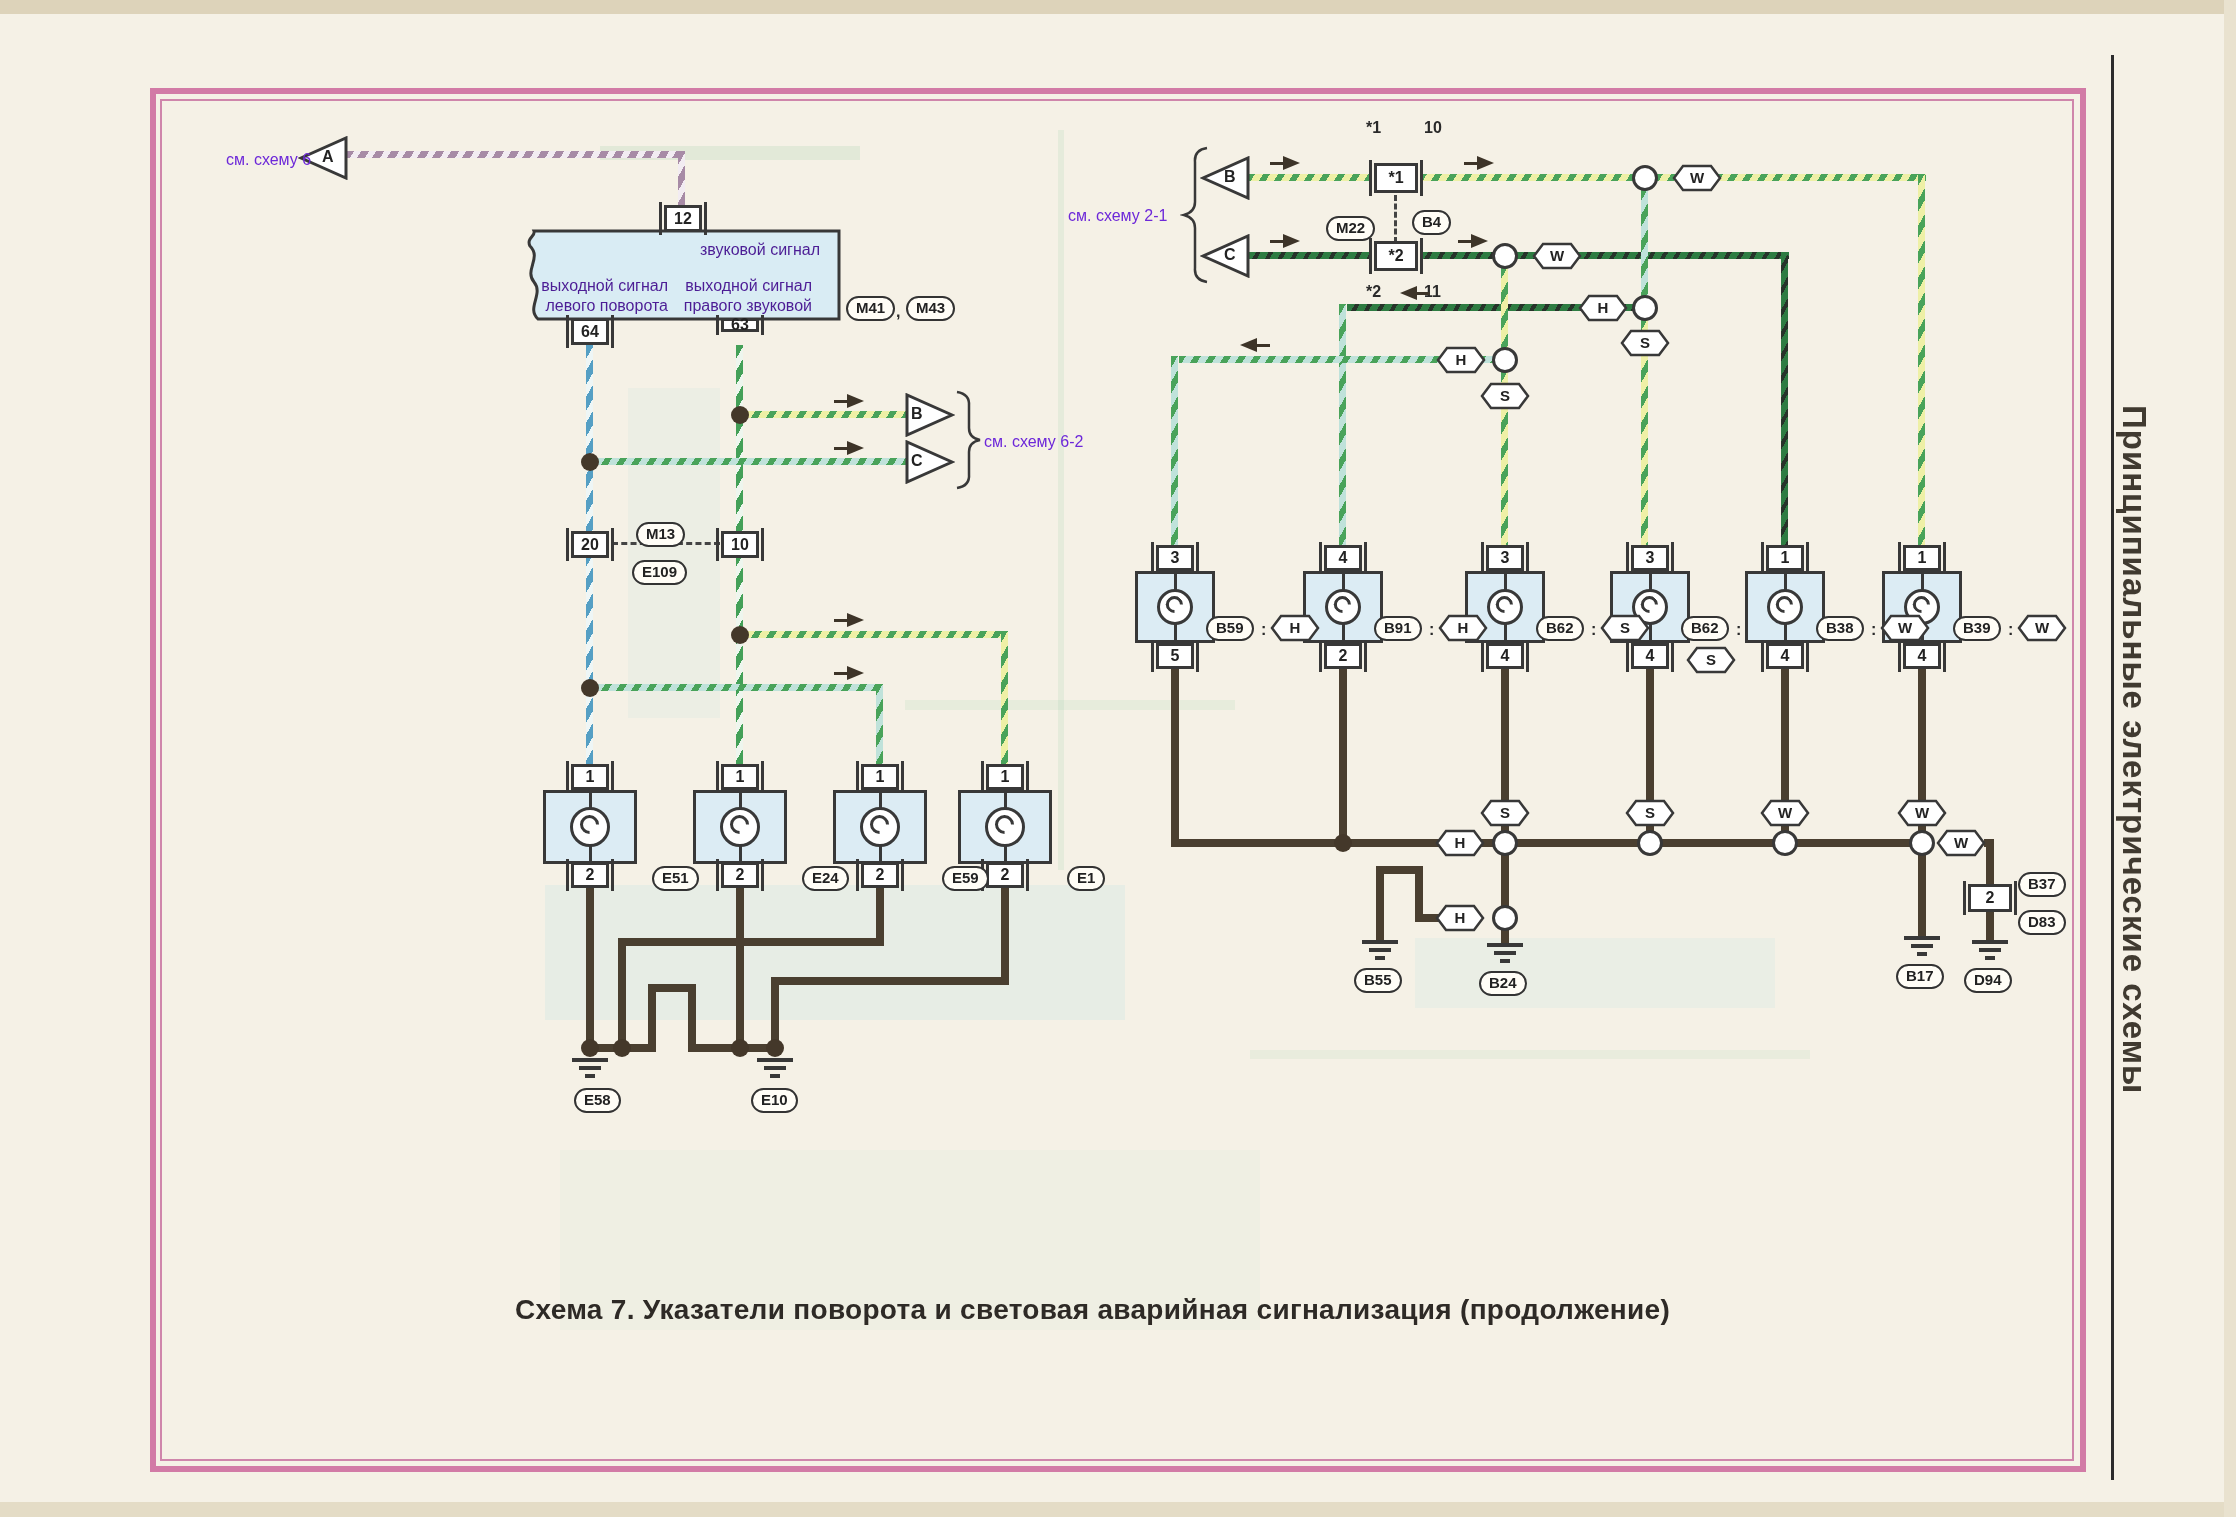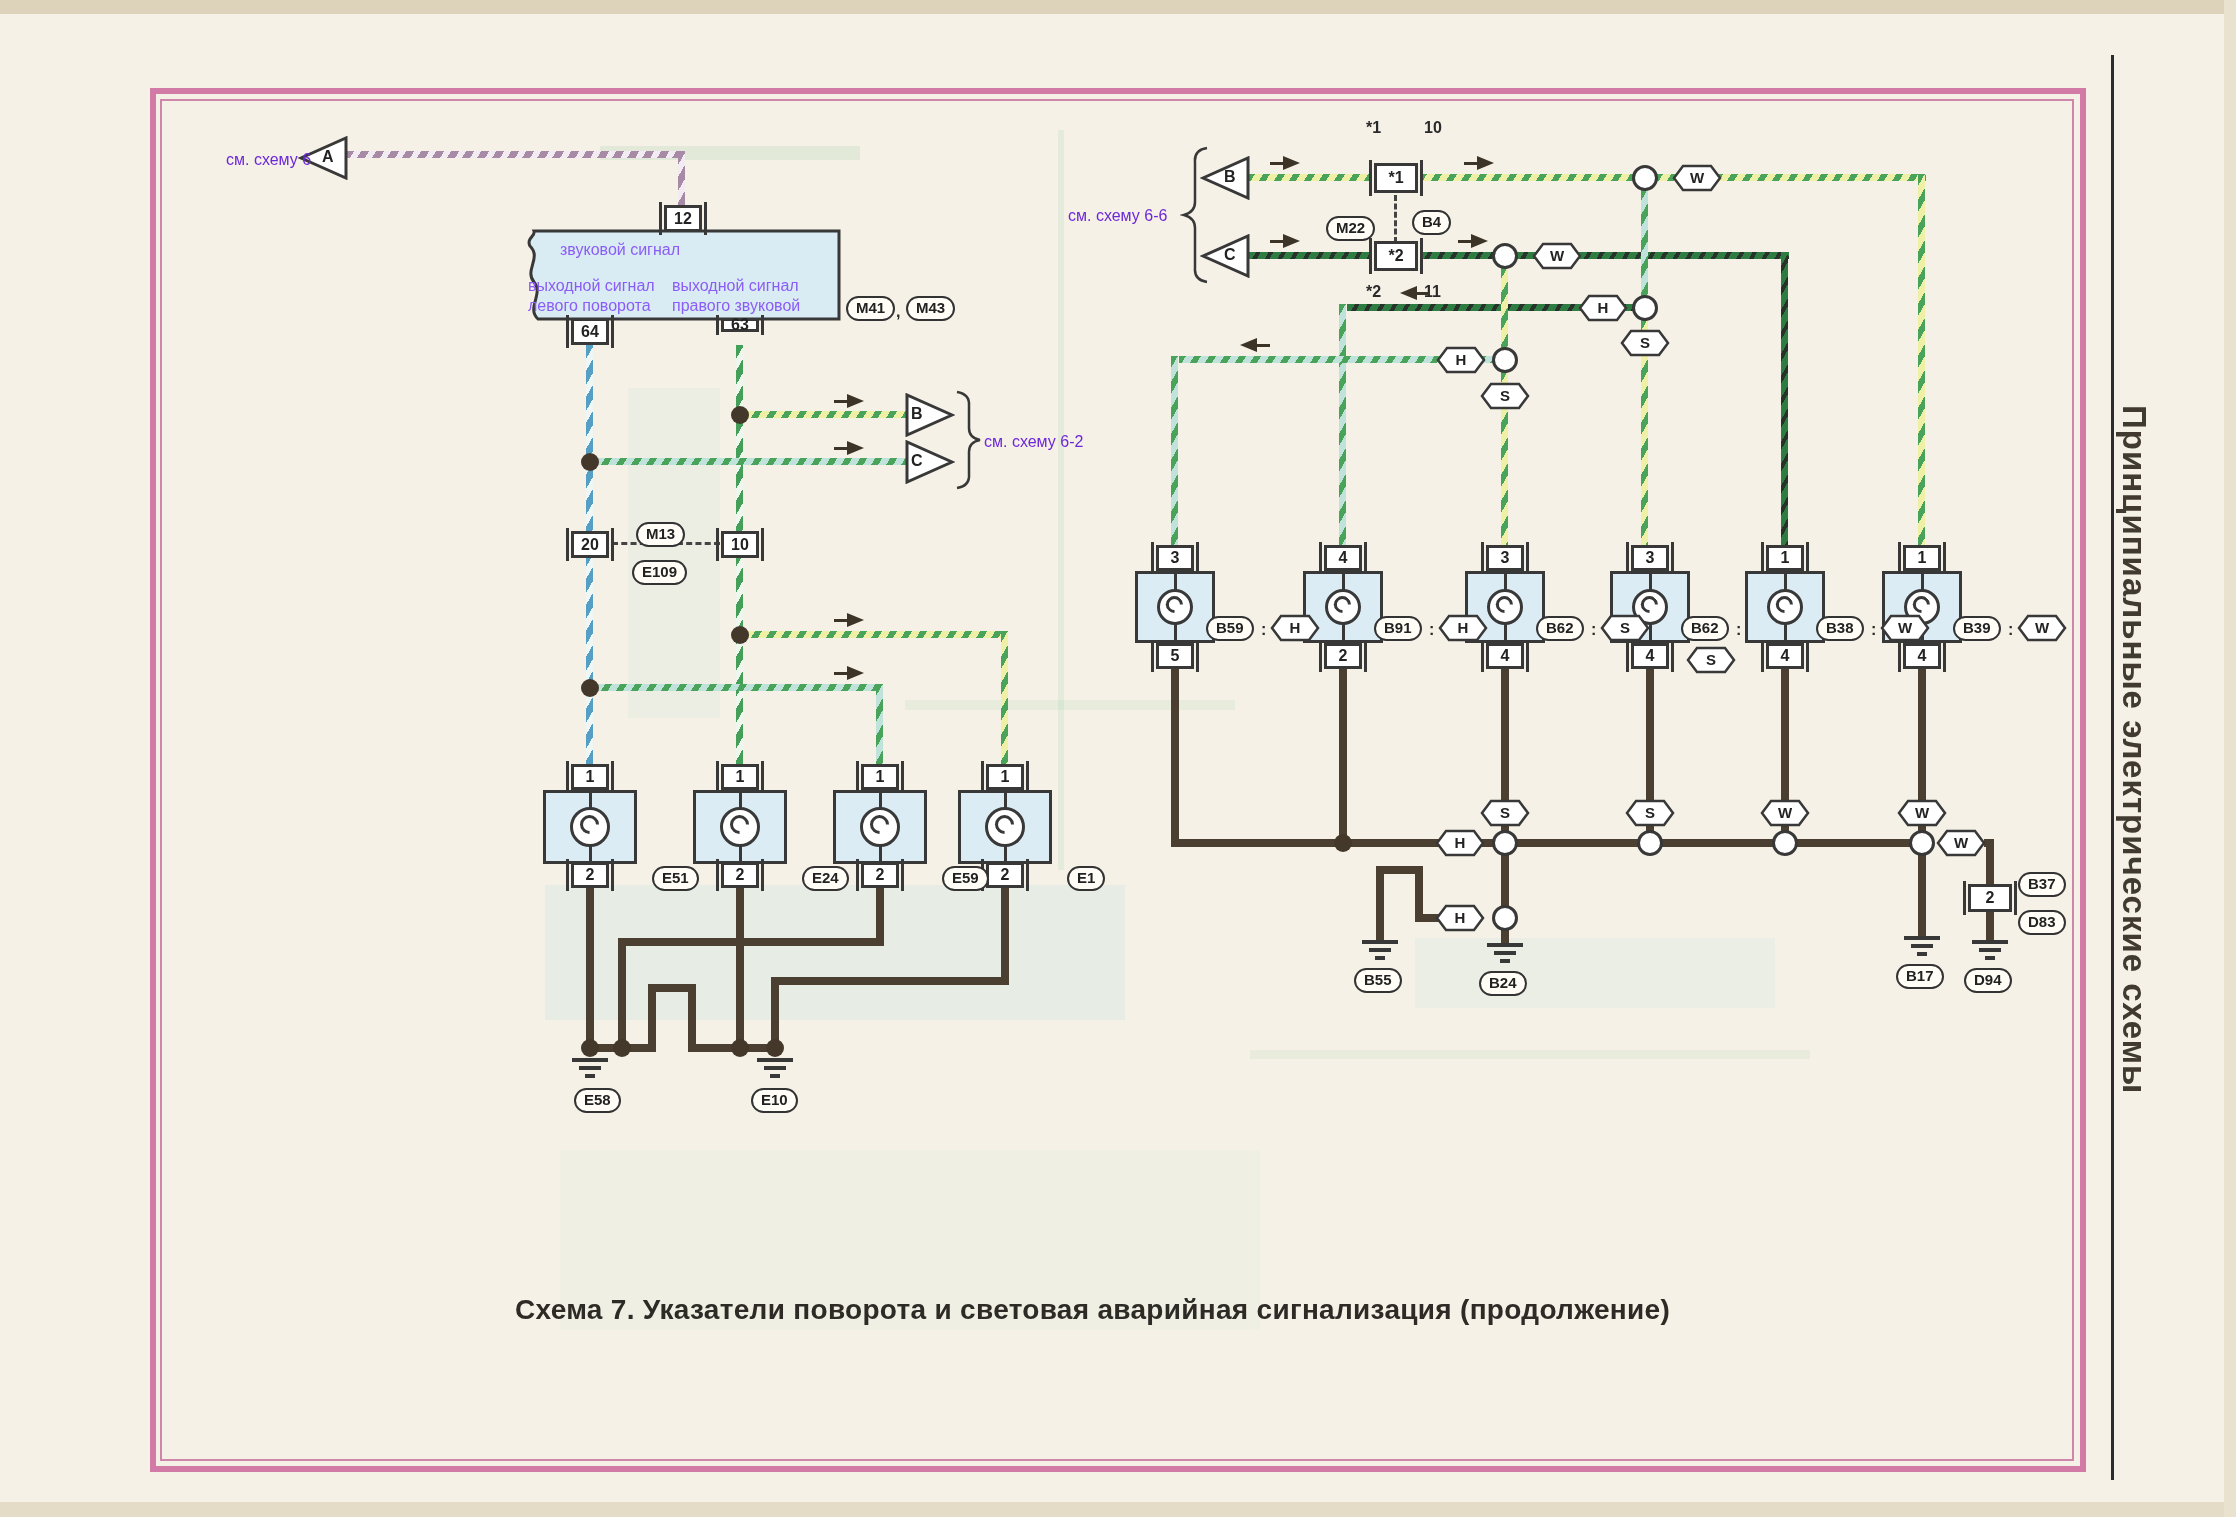--- a/index.html
+++ b/index.html
@@ -231,7 +231,7 @@
   </div>
 <div class="pill" style="left:751px;top:1088px">E10</div>
 
-<div class="lbl" style="left:1068px;top:206px;font-size:16px">см. схему 6-6</div>
+<div class="lbl" style="left:1068px;top:206px;font-size:16px">см. схему 2-1</div>
 <svg class="brace" style="left:1180px;top:146px" width="30" height="138">
   <path d="M27,2 Q14,4 15,16 L15,56 Q15,66 4,69 Q15,72 15,82 L15,122 Q14,134 27,136" fill="none" stroke="#383838" stroke-width="2.5"></path>
 </svg>

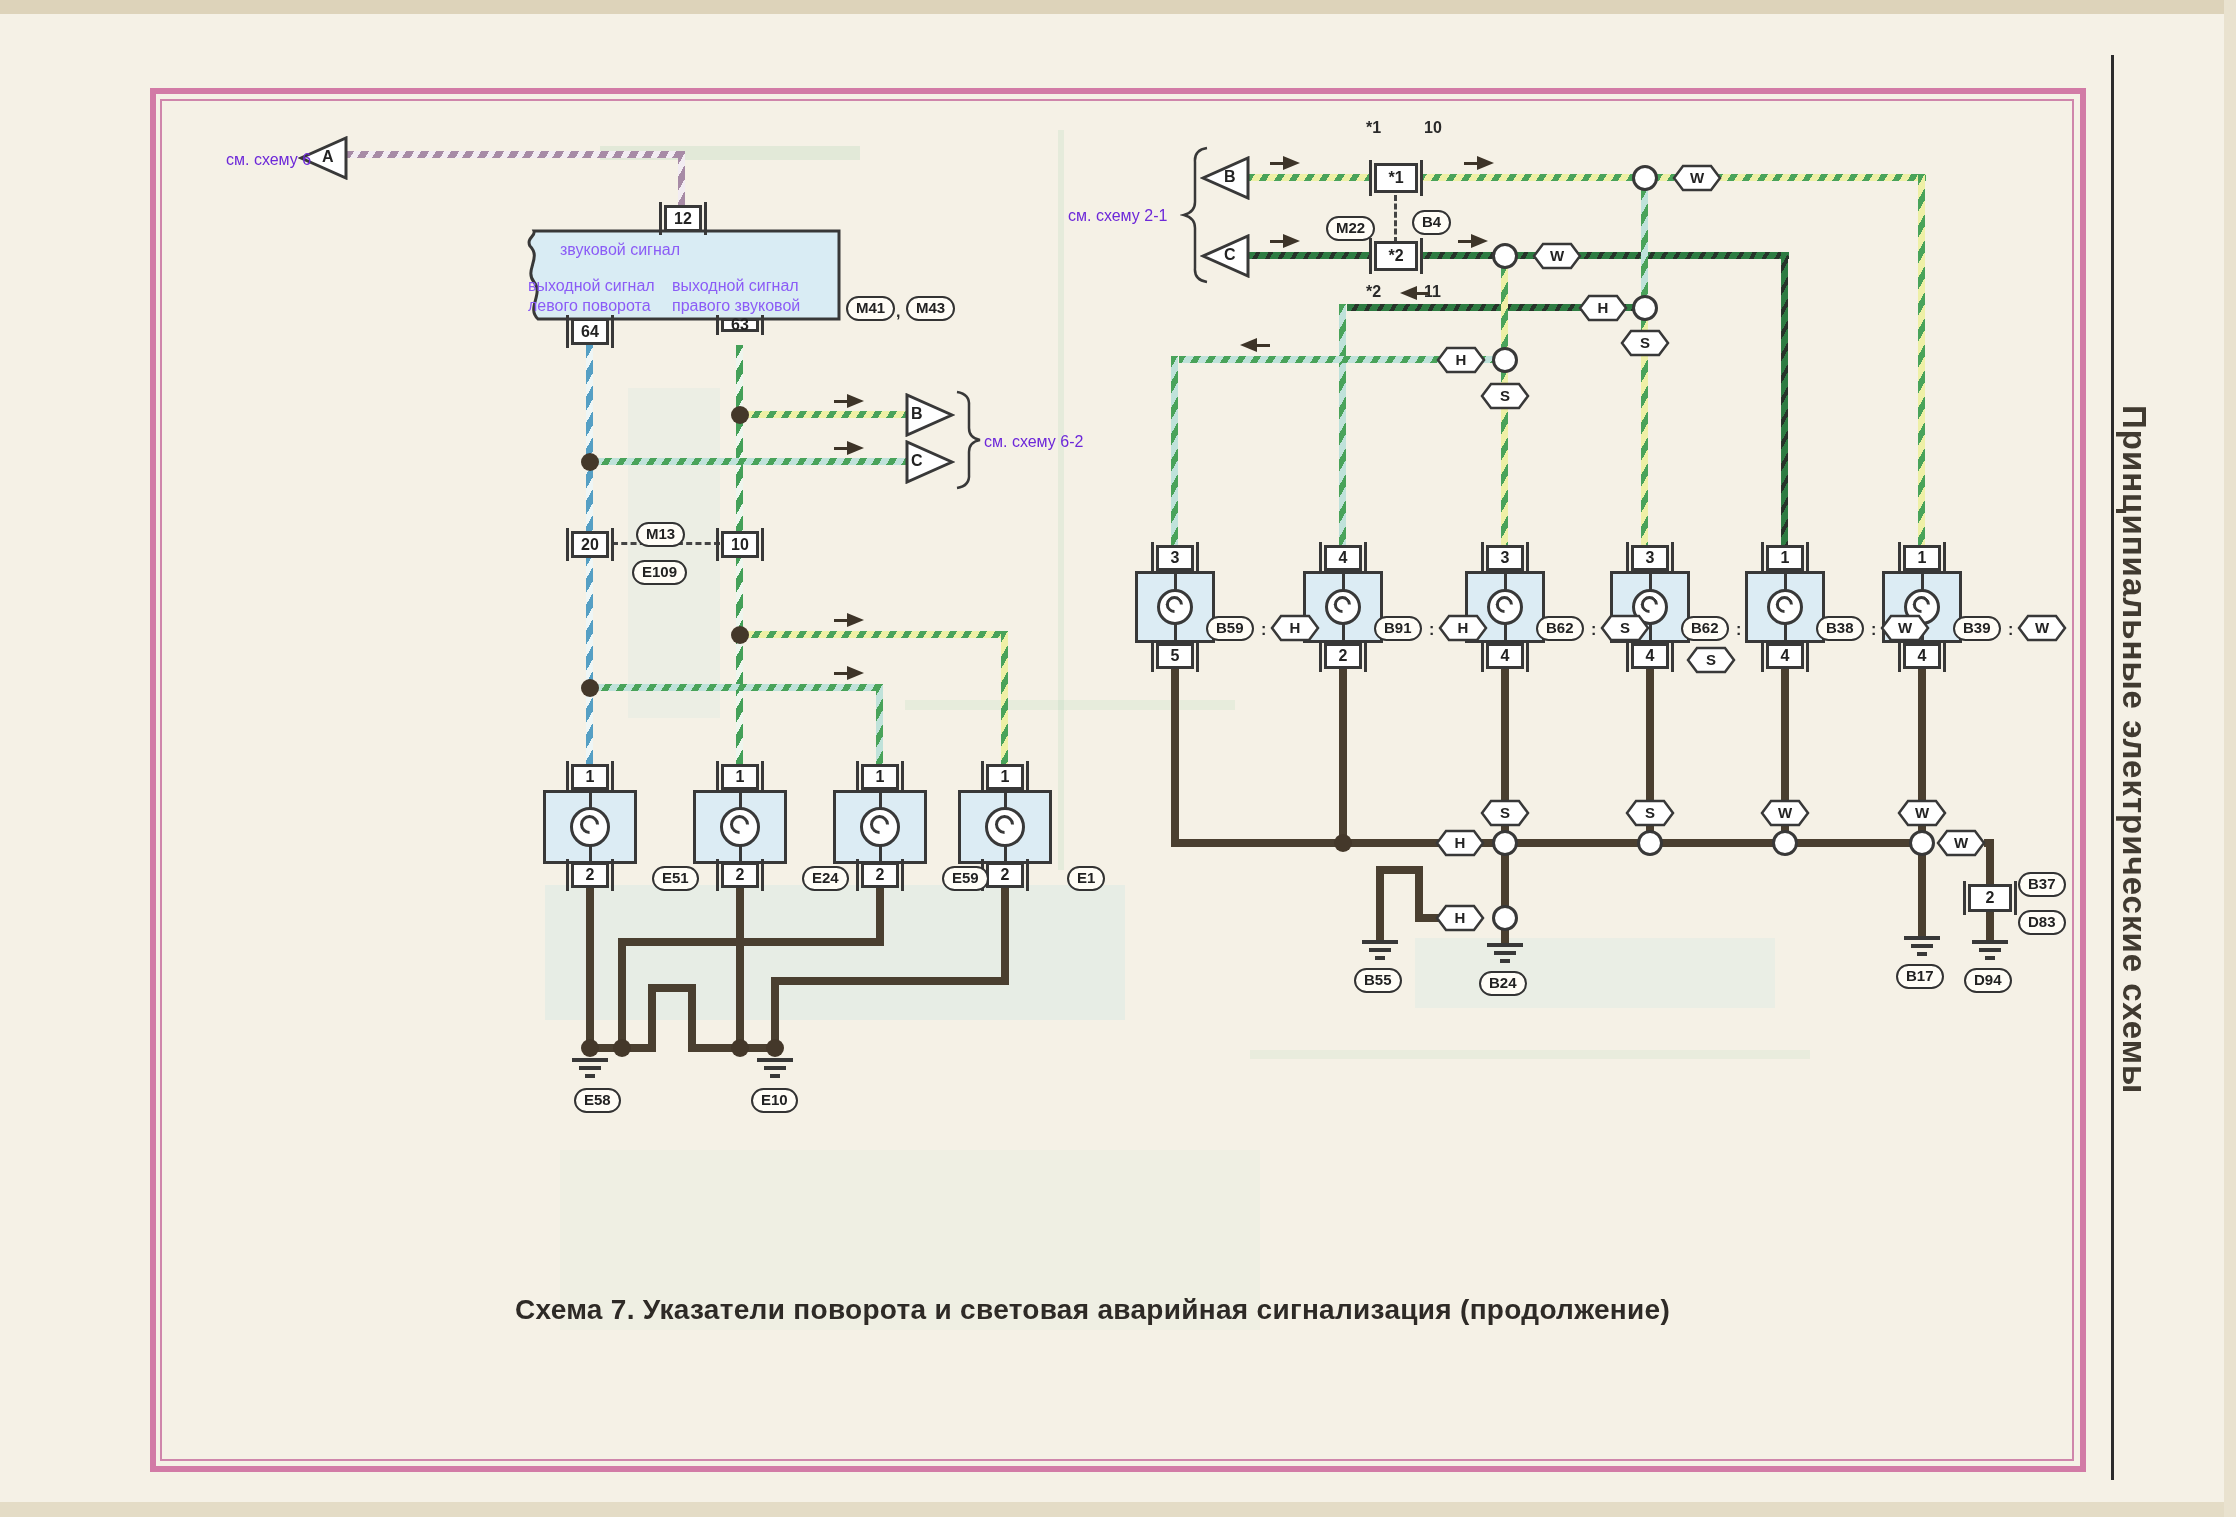--- a/index.html
+++ b/index.html
@@ -59,7 +59,7 @@
   .dashv{position:absolute;border-left:3px dashed #444;z-index:1}
   .lbl{position:absolute;font:15px/1.2 "Liberation Sans",sans-serif;color:#6d28d9;white-space:nowrap;z-index:5}
   .note{position:absolute;font:bold 16px/1 "Liberation Sans",sans-serif;color:#2a2a2a;z-index:5}
-  .boxtxt{position:absolute;font:16px/1.25 "Liberation Sans",sans-serif;color:#8b5cf6;text-align:left;z-index:5;white-space:nowrap}
+  .boxtxt{position:absolute;font:16px/1.25 "Liberation Sans",sans-serif;color:#4c1d95;text-align:right;z-index:5;white-space:nowrap}
   .title{position:absolute;font:bold 28px/1 "Liberation Sans",sans-serif;color:#2e2a26;z-index:6;letter-spacing:.3px}
   .side-title{position:absolute;writing-mode:vertical-rl;font:bold 33px/1 "Liberation Sans",sans-serif;
       color:#403a30;letter-spacing:1px;z-index:6}

